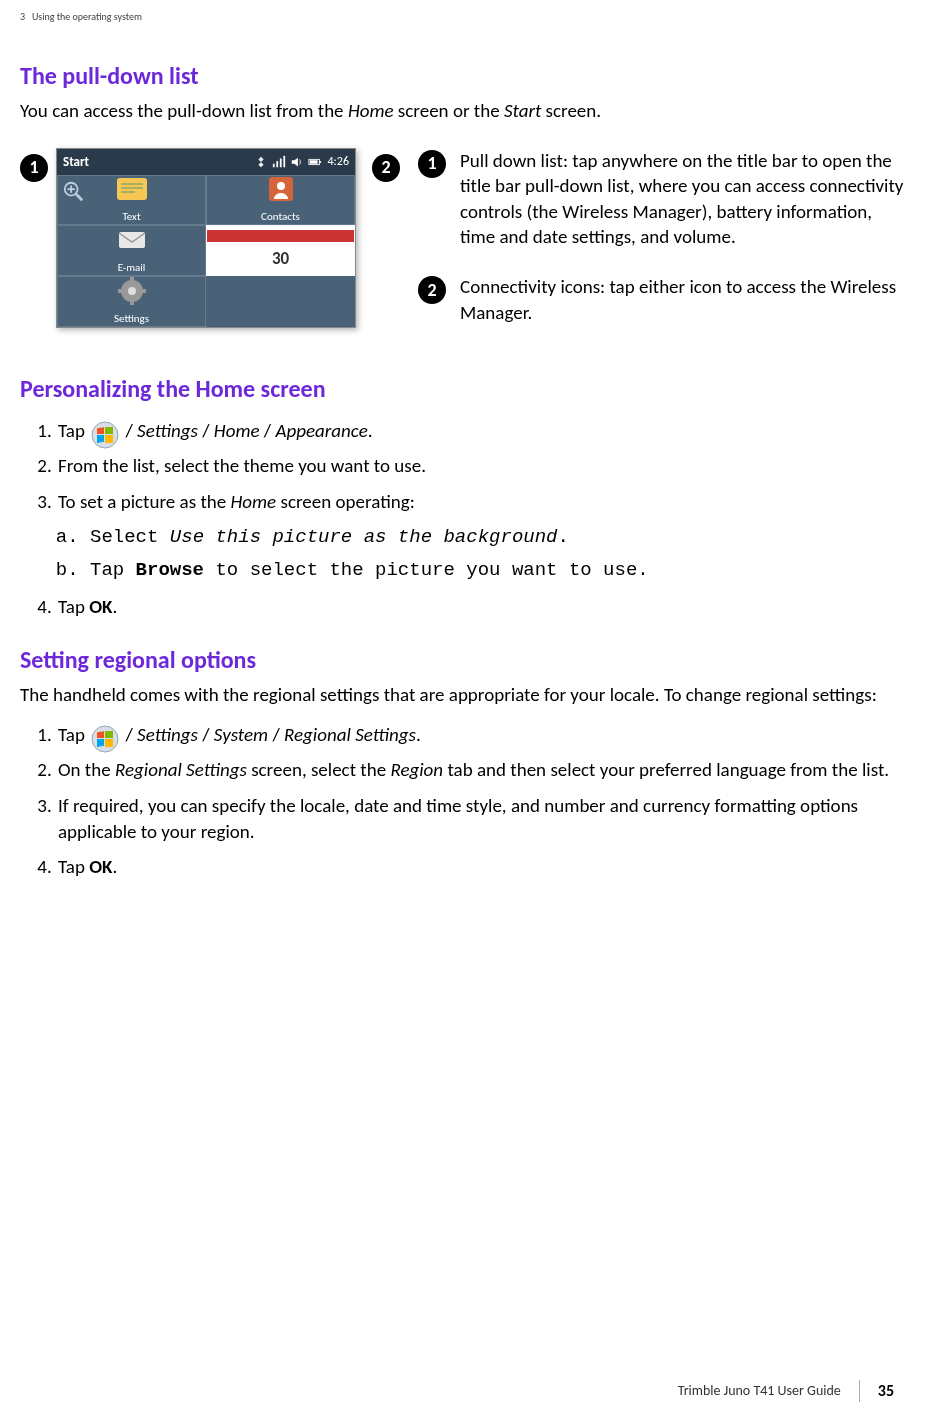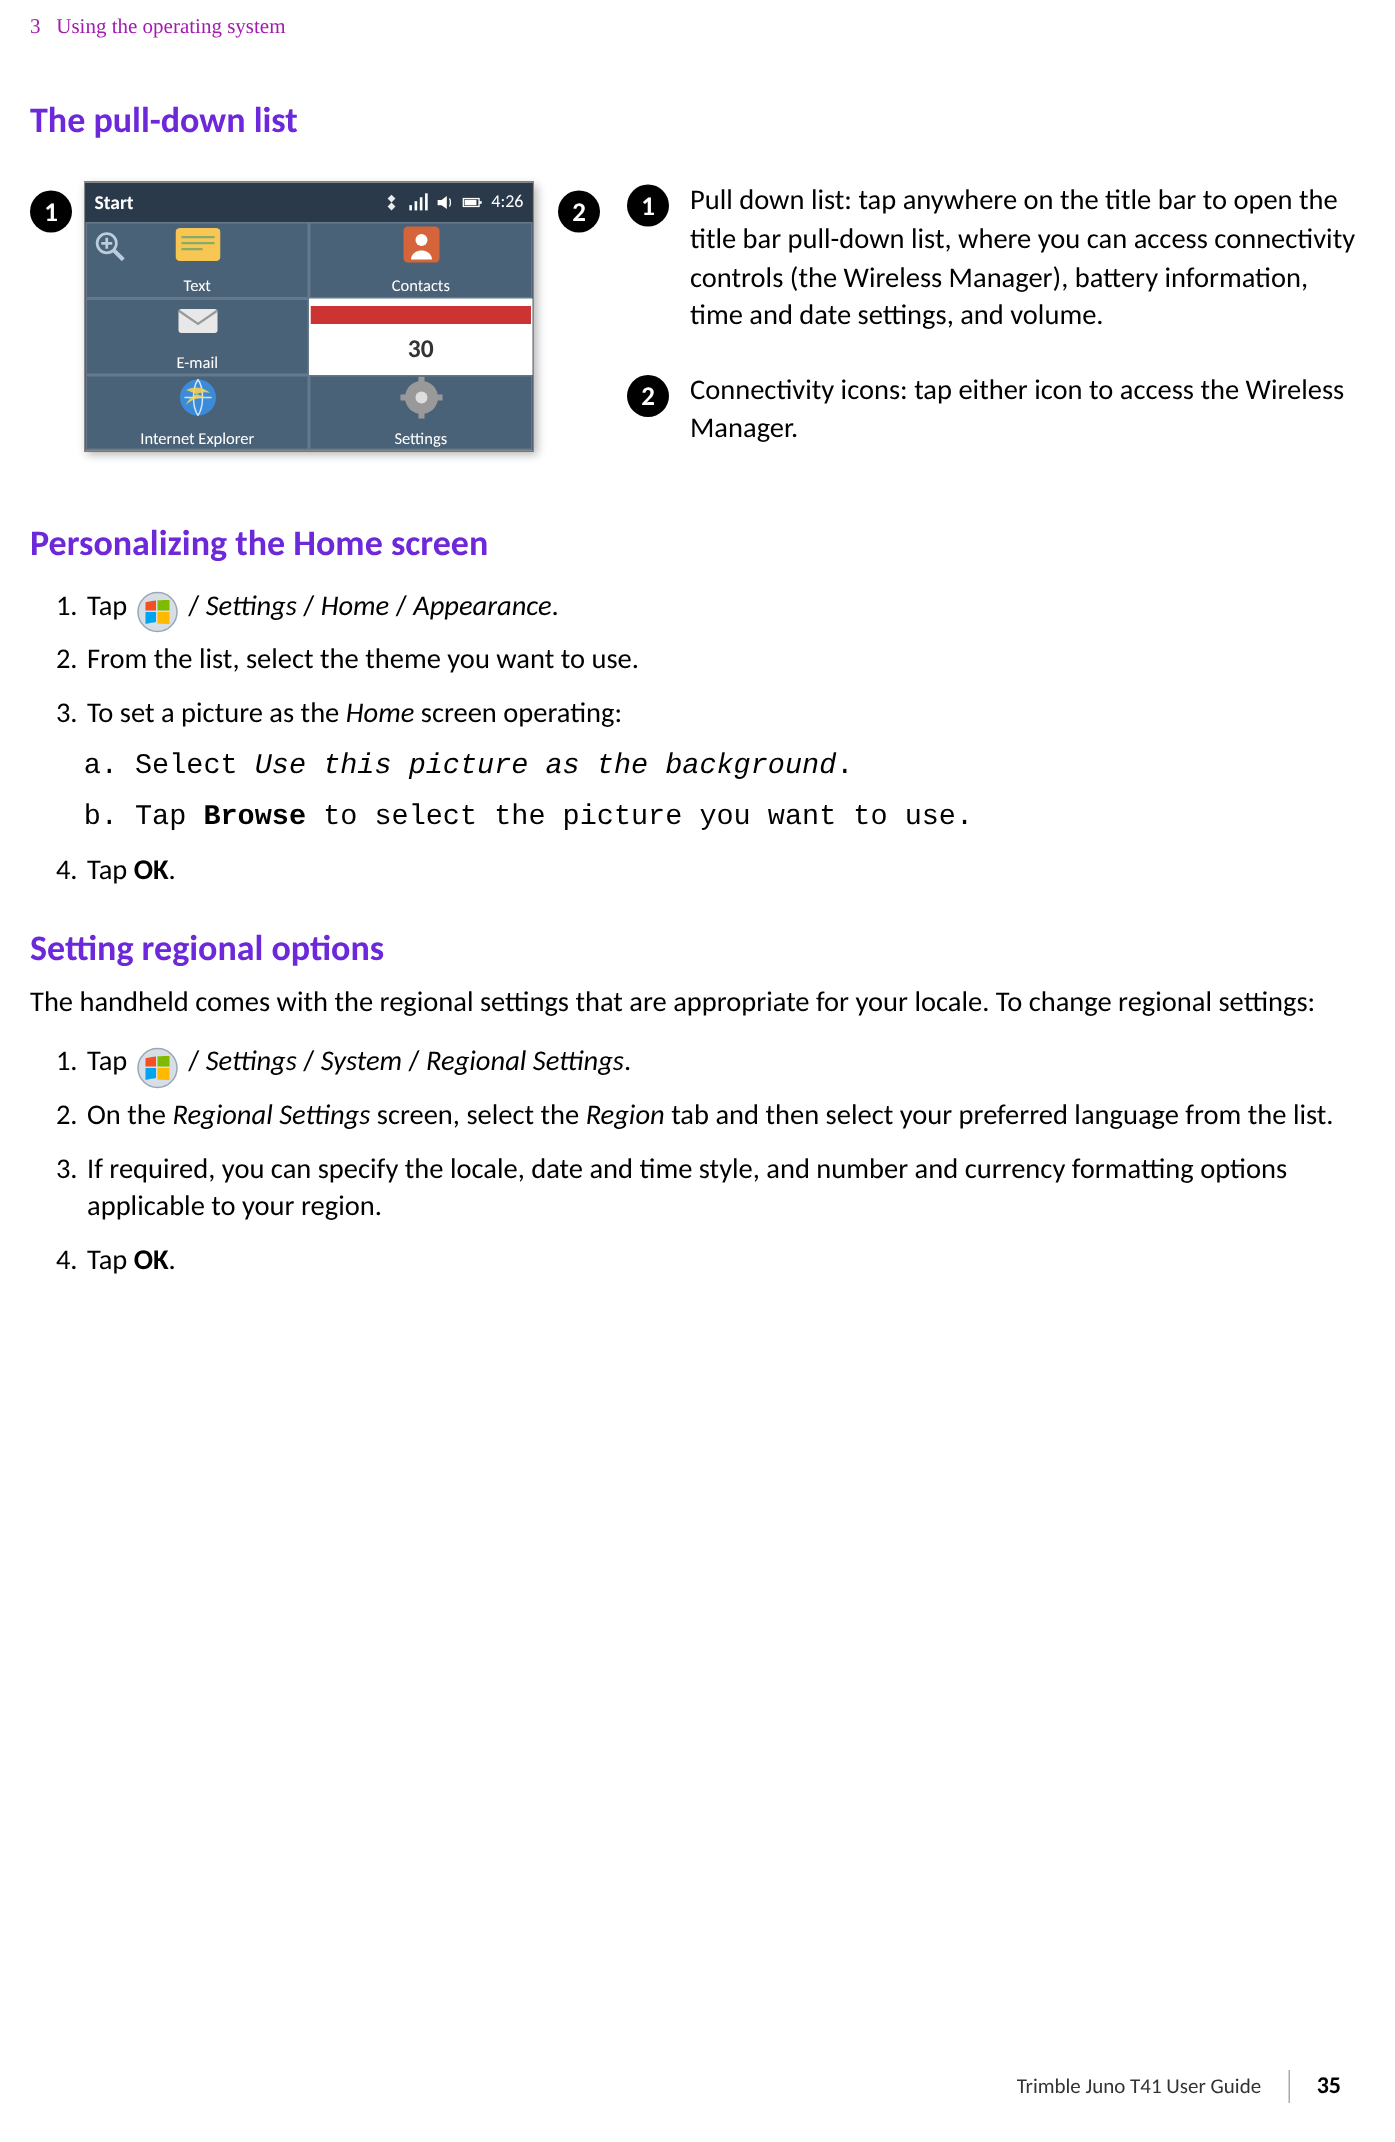--- a/index.html
+++ b/index.html
@@ -20,10 +20,9 @@
       padding: 10px 20px 20px 20px;
     }
     .running-header {
-      font-size: 14px;
-      color: #a21caf;
+      font-size: 10px;
+      color: #404040;
       margin-bottom: 36px;
-      font-family: Liberation Serif, serif;
     }
     h2.section {
       color: #6d28d9;

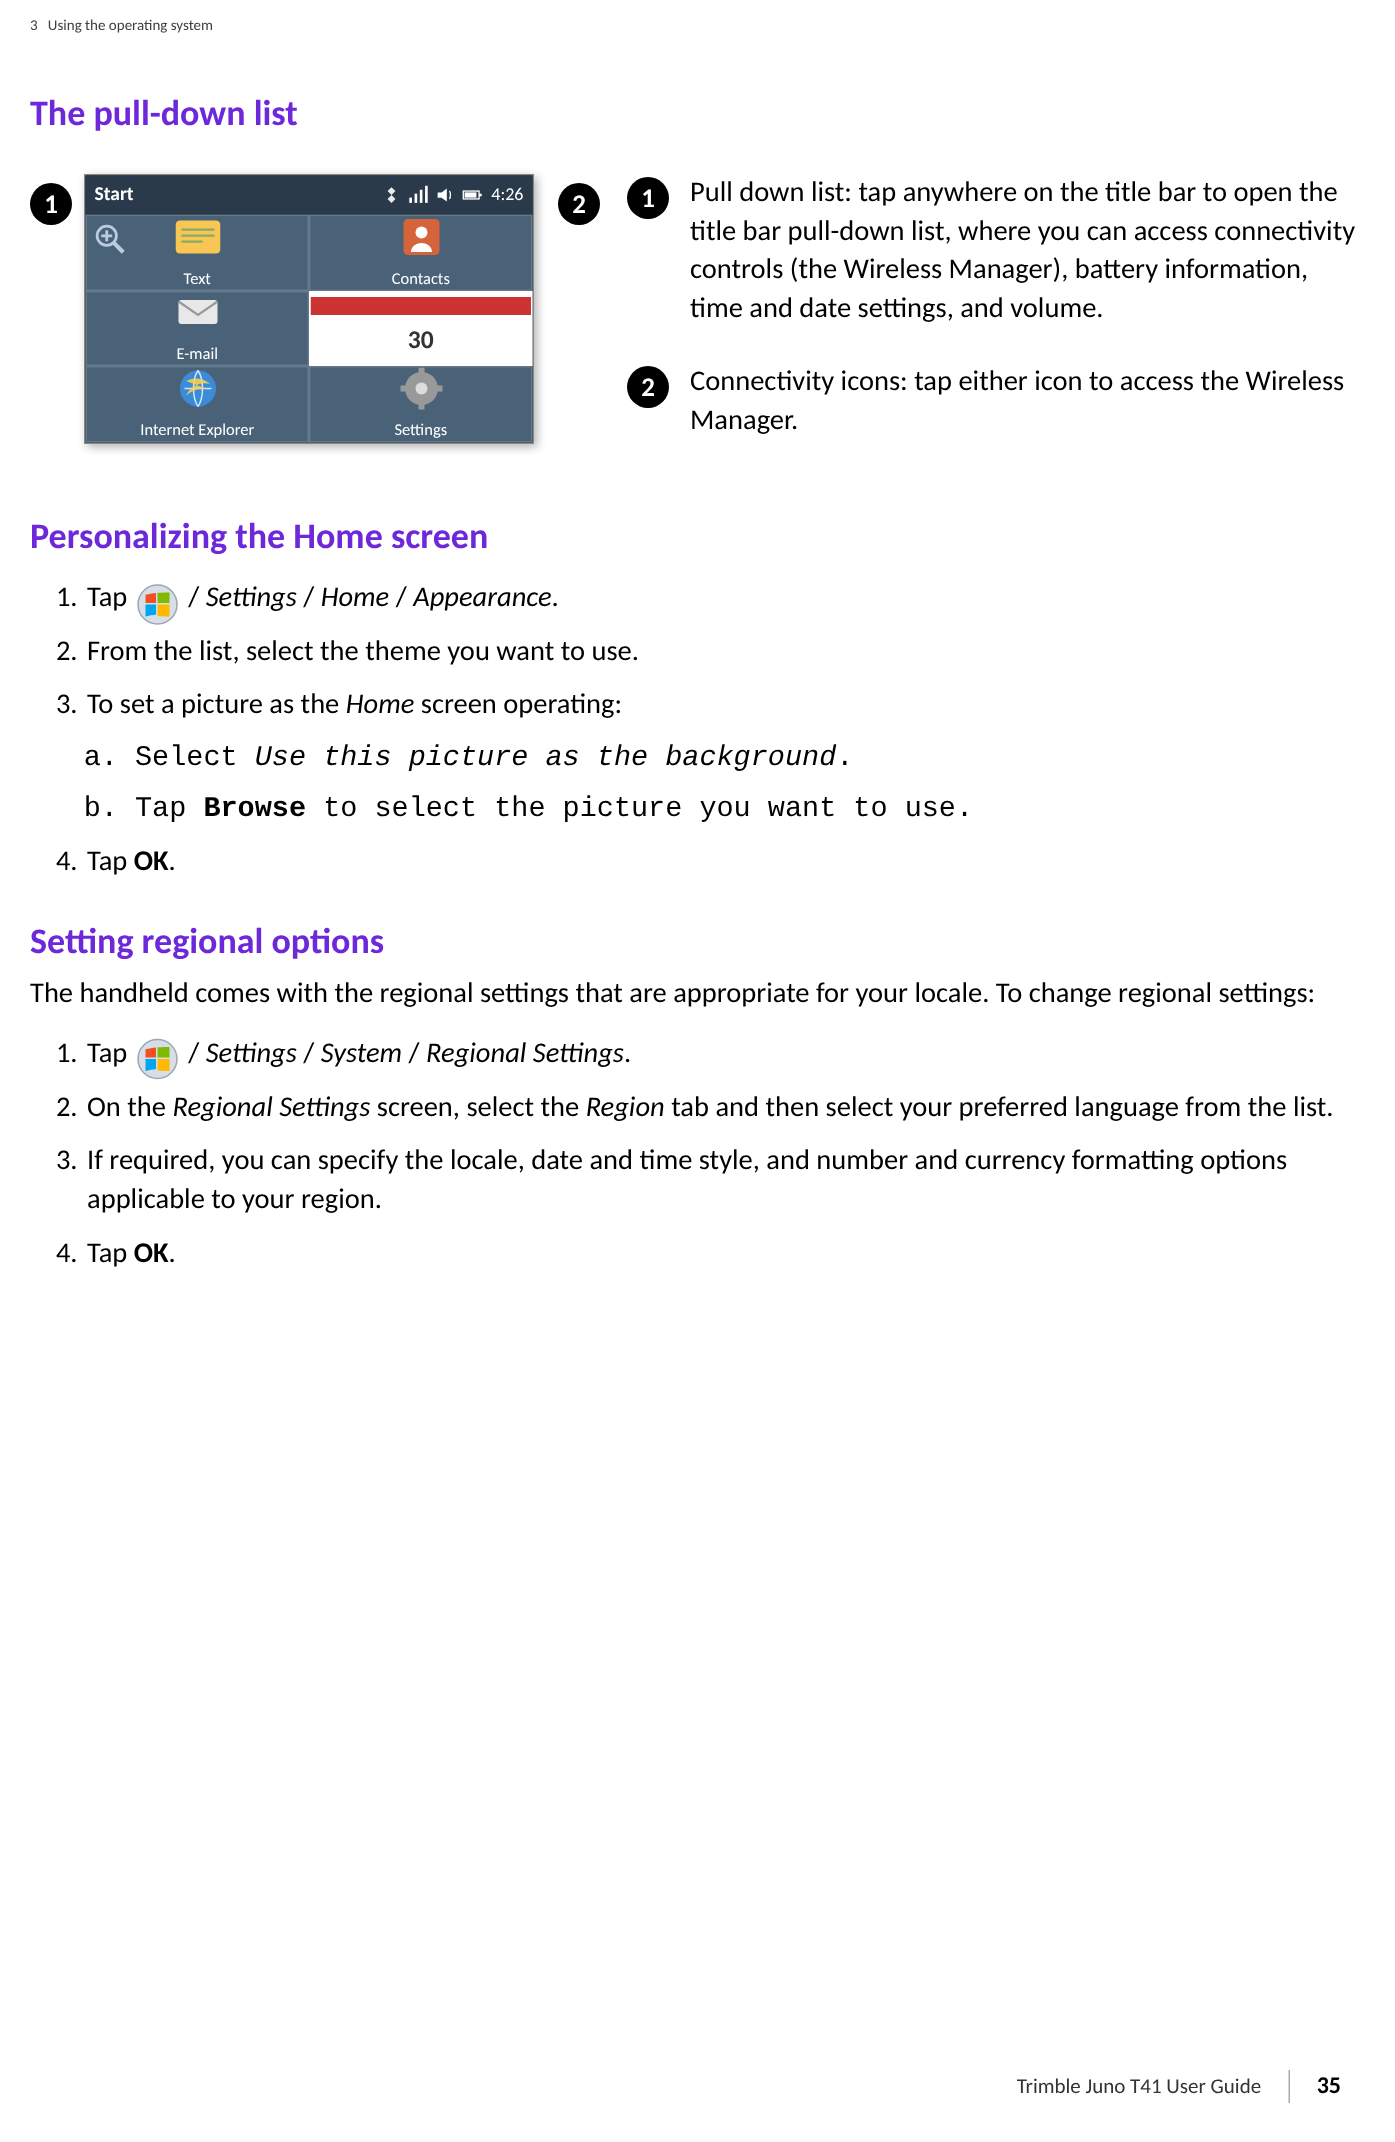--- a/index.html
+++ b/index.html
@@ -135,6 +135,9 @@
   </div>
 
   <h2 class="section">The pull-down list</h2>
+  <p>
+    <span>You can access the pull-down list from the </span><span class="italic">Home</span><span> screen or the </span><span class="italic">Start</span><span> screen.</span>
+  </p>
 
   <div class="figure-row">
     <div class="figure-block">

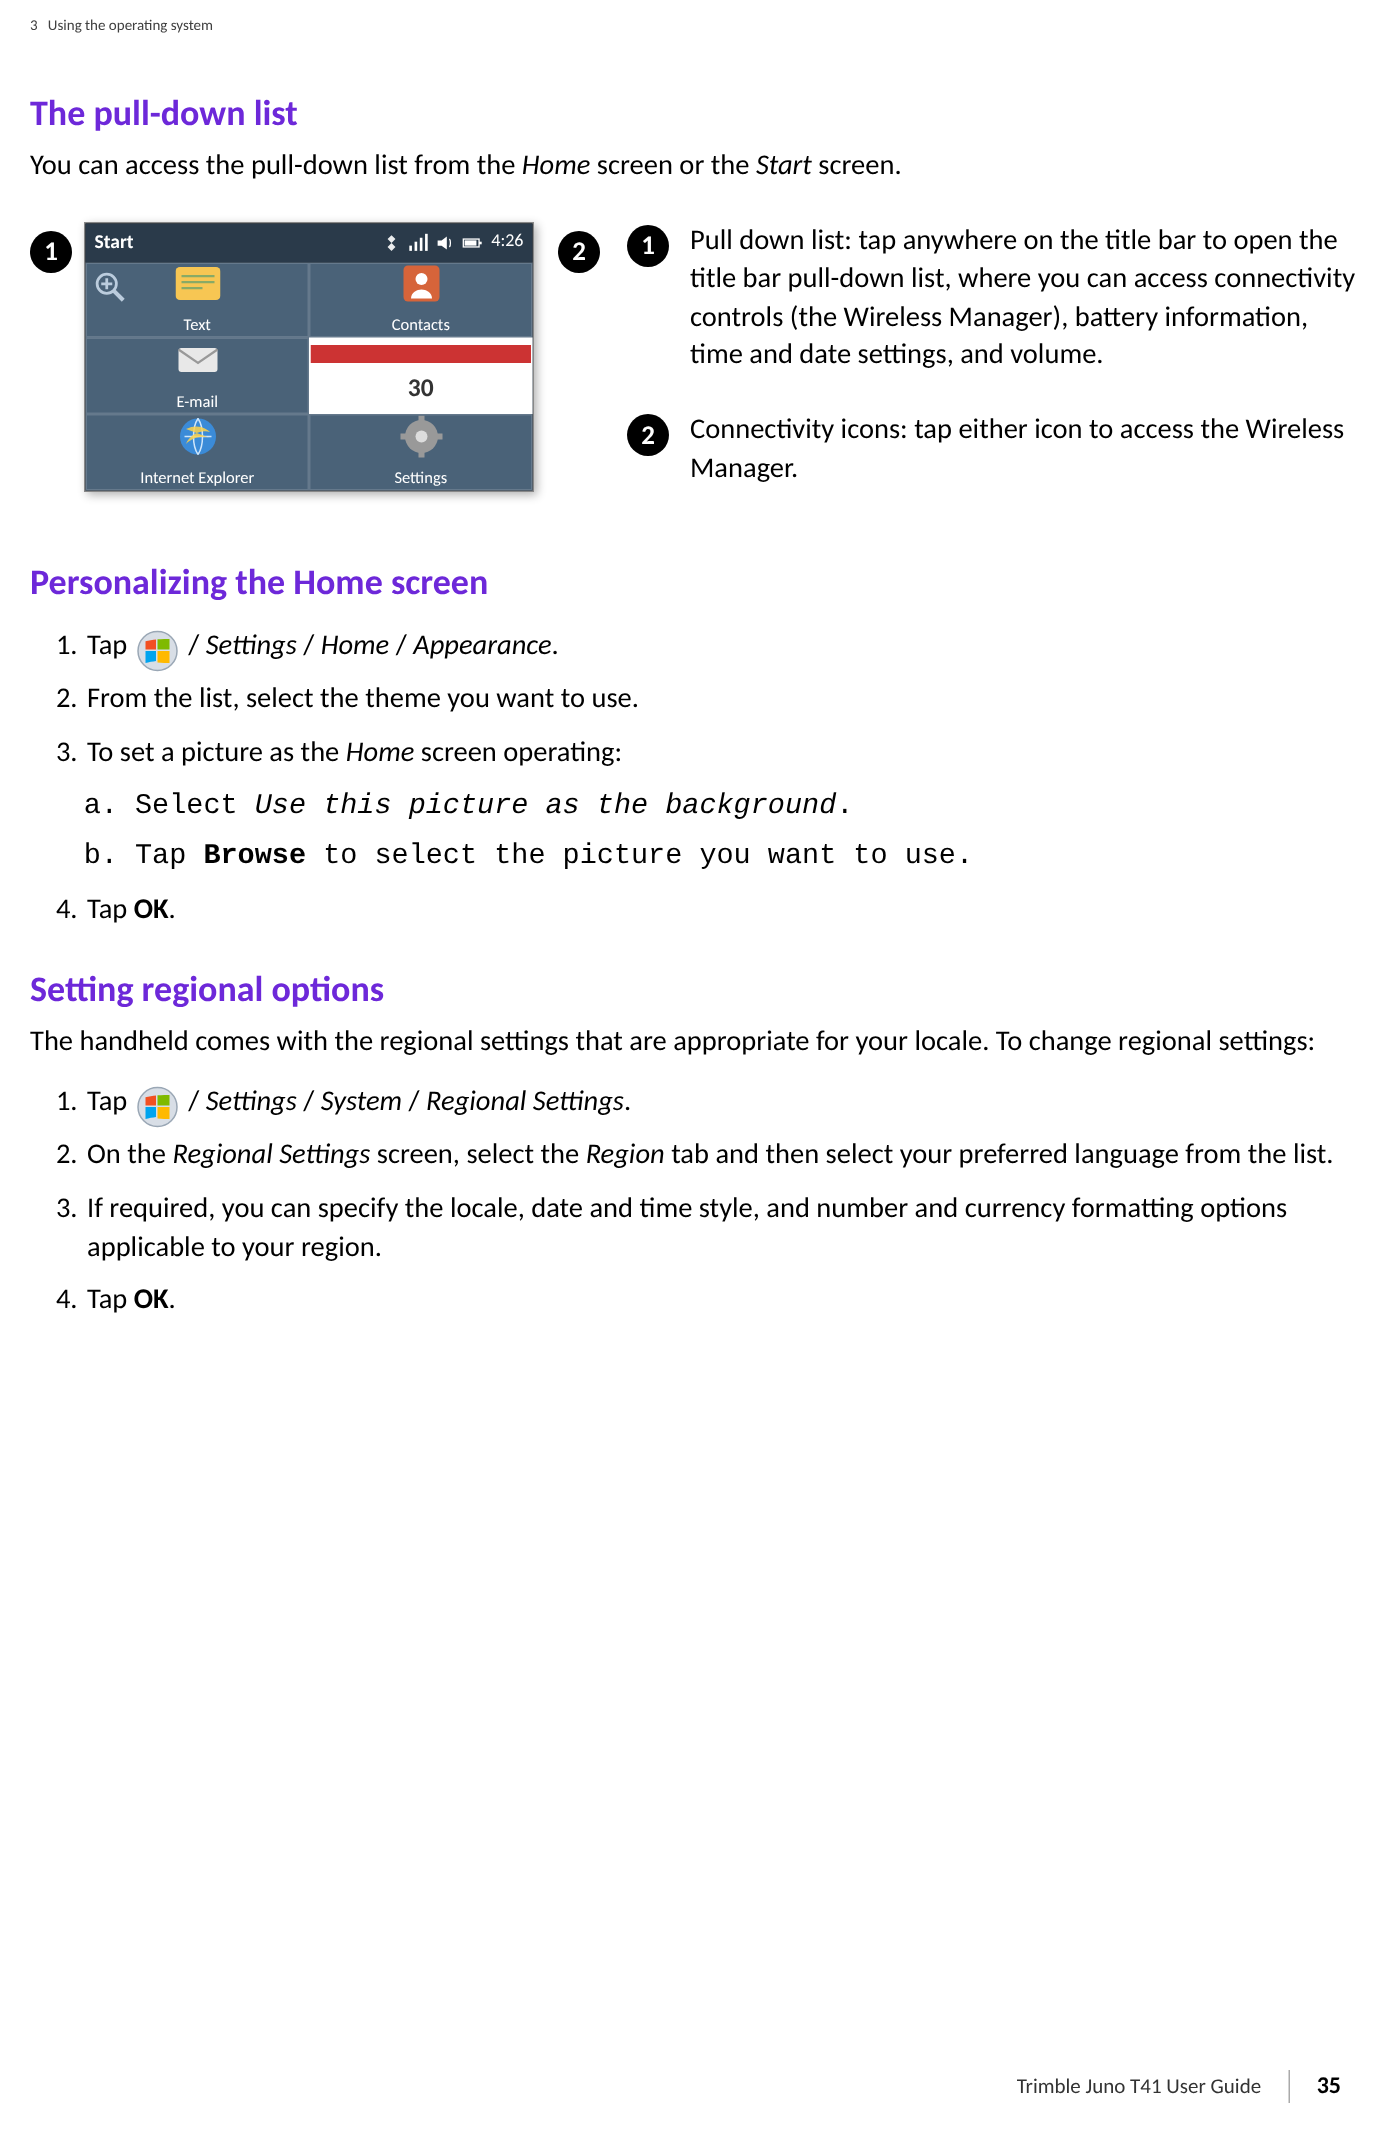--- a/index.html
+++ b/index.html
@@ -211,16 +211,6 @@
           <div class="tile">
             <span class="ticon">
                 <svg width="30" height="30" viewBox="0 0 30 30">
-                  <circle cx="15" cy="15" r="12" fill="#3b8bd8"></circle>
-                  <path d="M6 15h18M15 3c4 6 4 18 0 24M15 3c-4 6-4 18 0 24" stroke="#cfe6fb" fill="none"></path>
-                  <path d="M7 10c8-4 14 0 16 2-6-2-14 2-16 8 4-4 10-6 16-4" fill="#ffd24a" opacity=".85"></path>
-                </svg>
-              </span>
-            <span>Internet Explorer</span>
-          </div>
-          <div class="tile">
-            <span class="ticon">
-                <svg width="30" height="30" viewBox="0 0 30 30">
                   <circle cx="15" cy="15" r="11" fill="#999"></circle>
                   <circle cx="15" cy="15" r="4" fill="#ddd"></circle>
                   <g fill="#999">

